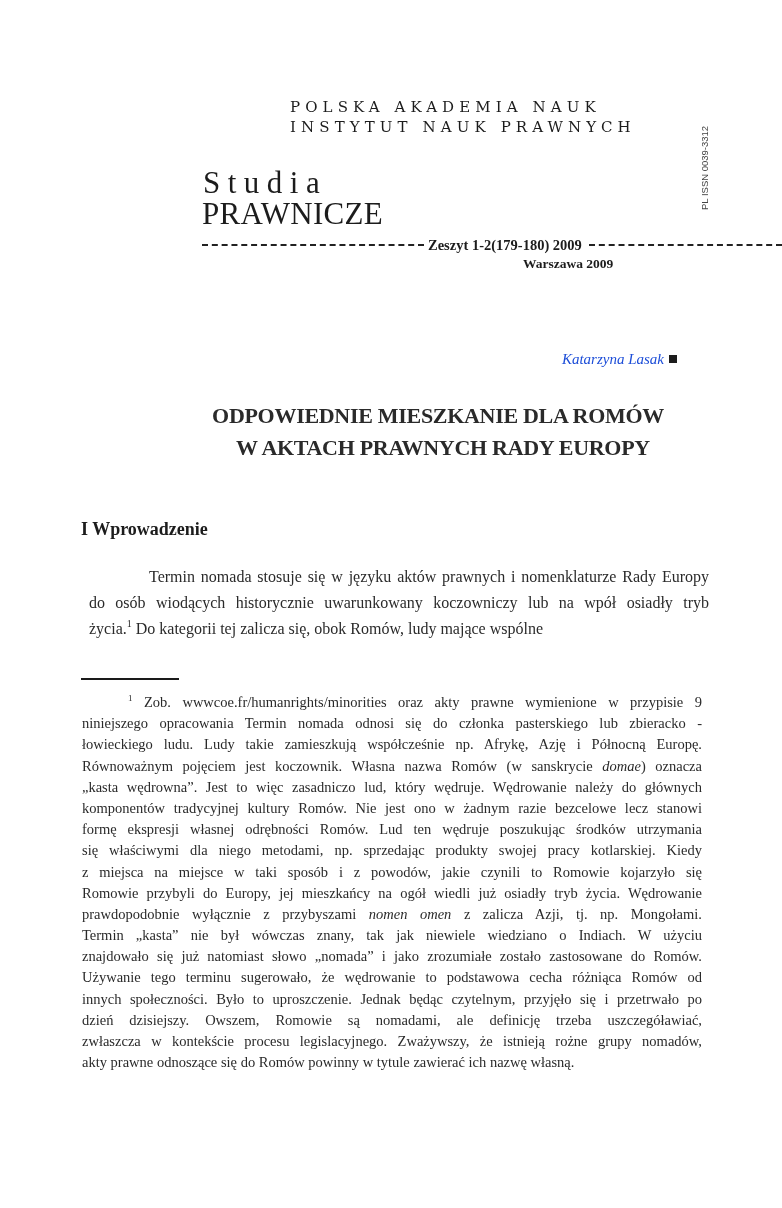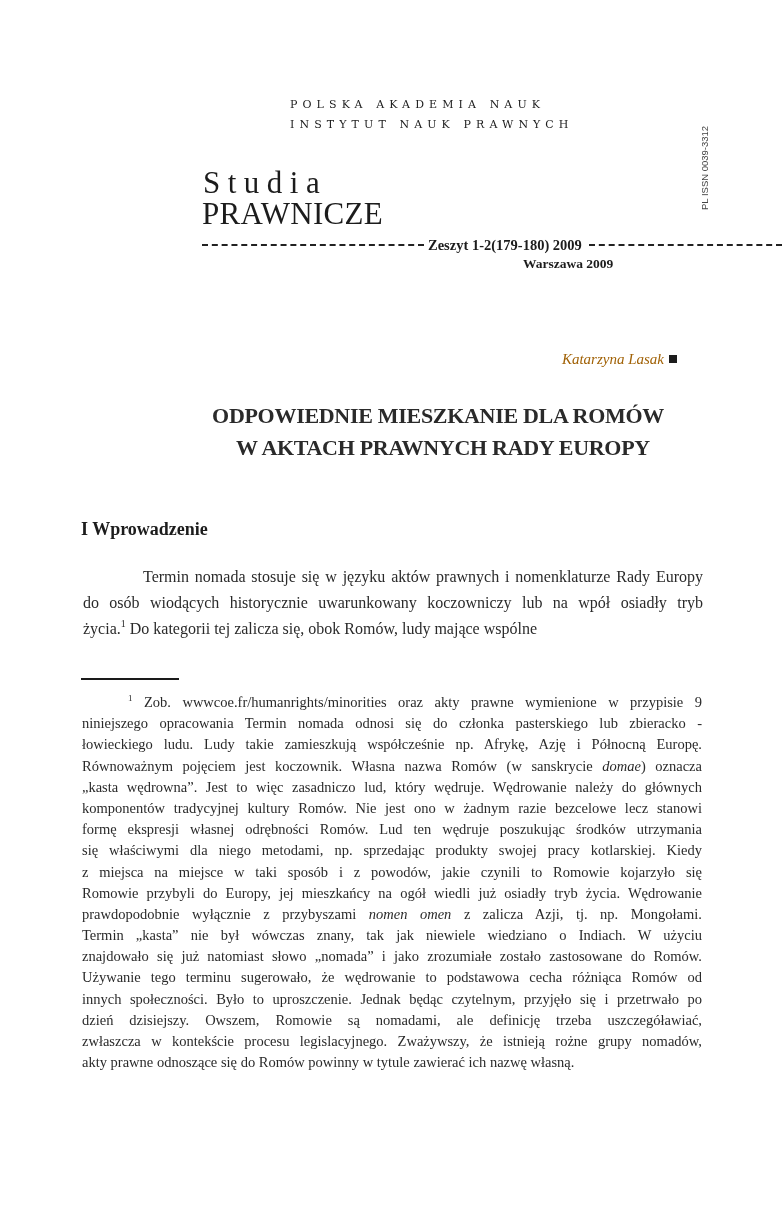--- a/index.html
+++ b/index.html
@@ -9,7 +9,7 @@
     }
     .abs { position: absolute; }
     .inst {
-      left: 290px; font-size: 11px; letter-spacing: 5.1px; font-family: "DejaVu Serif", serif;
+      left: 290px; font-size: 15px; letter-spacing: 5.1px; font-family: "DejaVu Serif", serif;
       color: #1c1c1c; white-space: nowrap;
     }
     #inst1 { top: 98px; }

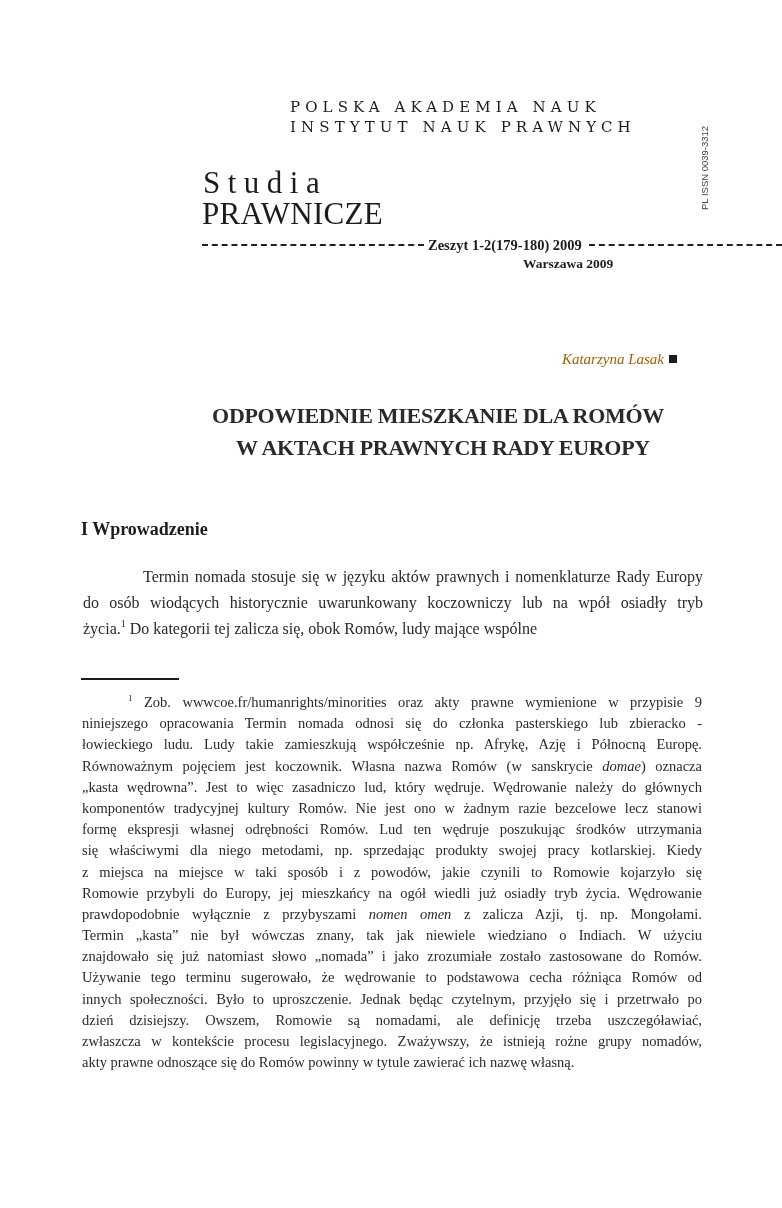--- a/index.html
+++ b/index.html
@@ -43,7 +43,7 @@
       left: 523px; top: 256px; font-size: 13.5px; font-weight: bold; color: #1c1c1c;
     }
     .author {
-      right: 105px; top: 351px; font-size: 15px; font-style: italic; color: #a16207; white-space: nowrap;
+      right: 105px; top: 351px; font-size: 15px; font-style: italic; color: #1d4ed8; white-space: nowrap;
     }
     .author .square { display: inline-block; width: 8px; height: 8px; background: #1c1c1c; margin-left: 5px; vertical-align: 1px; }
     .title {

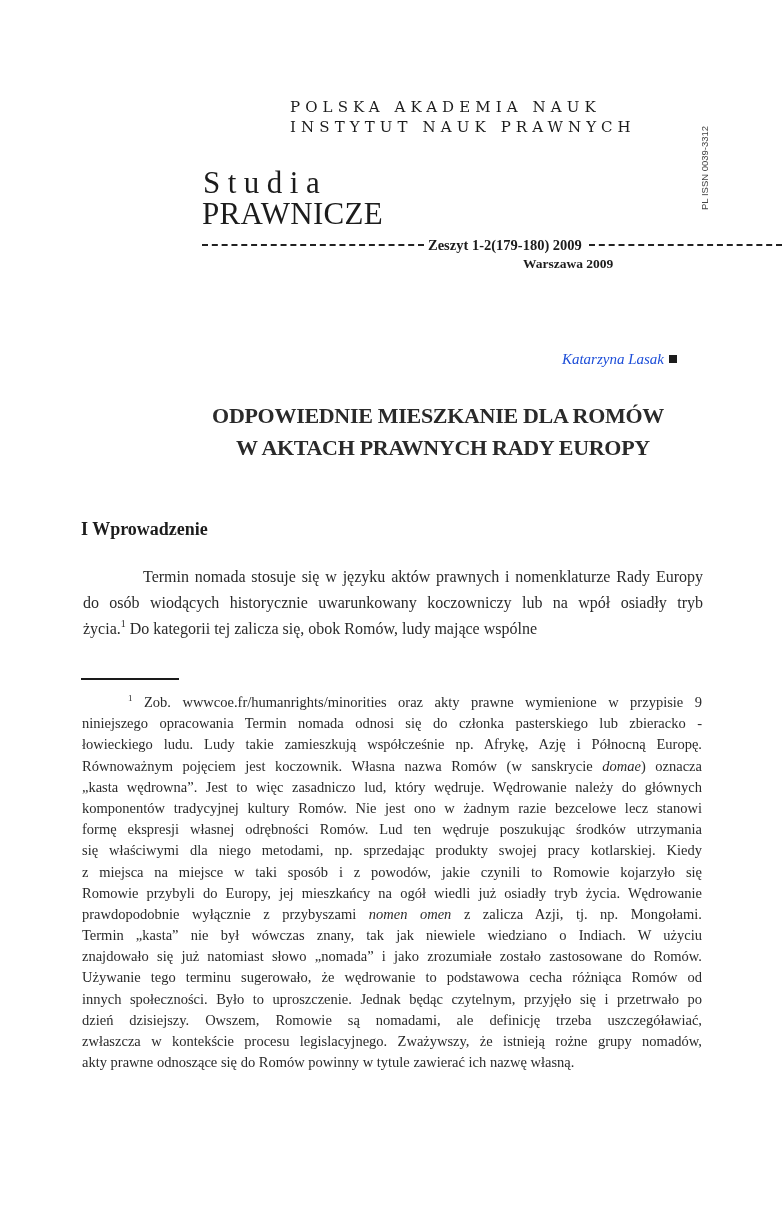--- a/index.html
+++ b/index.html
@@ -59,7 +59,7 @@
       left: 83px; width: 620px; font-size: 16px; line-height: 26px; text-align: justify; color: #2a2a2a;
       font-family: "Liberation Serif", serif;
     }
-    #para1 { top: 564px; }
+    #para1 { top: 564px; margin-left: 6px; }
     .line { display: block; text-align: justify; text-align-last: justify; white-space: nowrap; height: 26px; }
     .line.last { text-align-last: left; }
     .indent { padding-left: 60px; }

